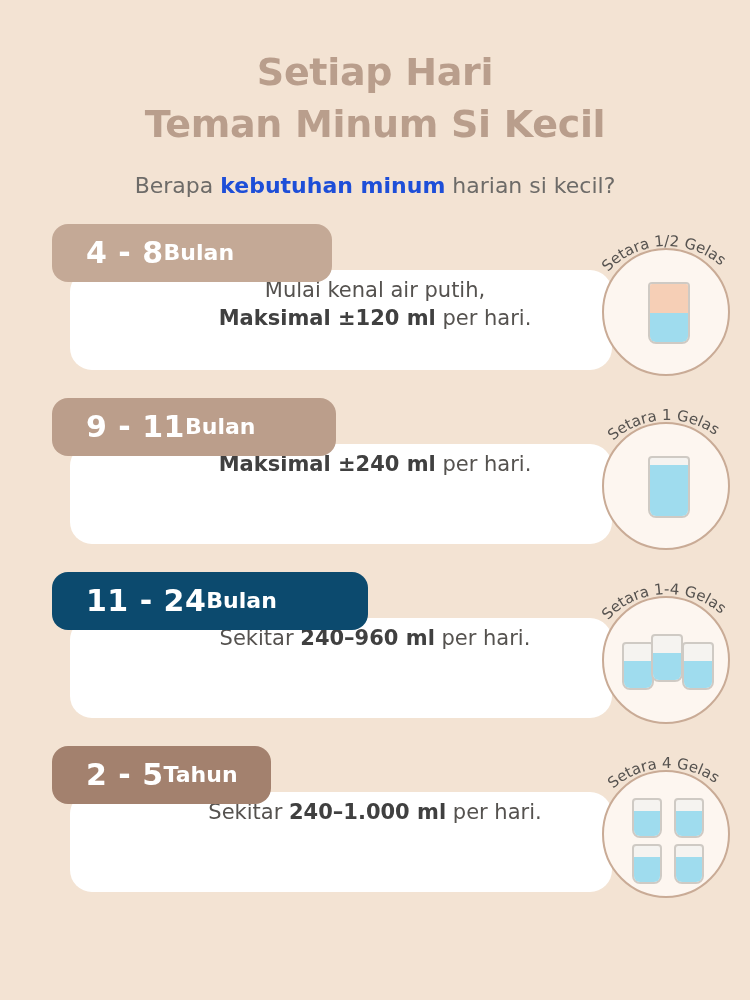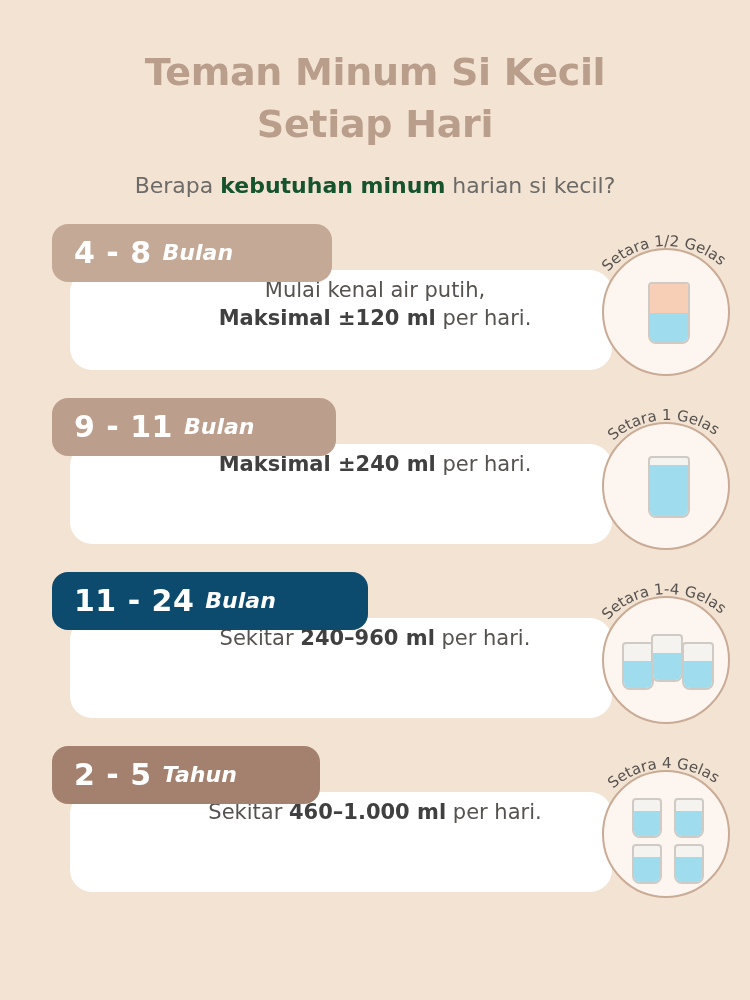--- a/index.html
+++ b/index.html
@@ -157,8 +157,8 @@
 
   <div class="header">
     <div class="title">
+      <div>Setiap Hari</div>
       <div>Teman Minum Si Kecil</div>
-      <div>Setiap Hari</div>
     </div>
     <div class="subtitle">
       <span>Berapa </span><b>kebutuhan minum</b><span> harian si kecil?</span>

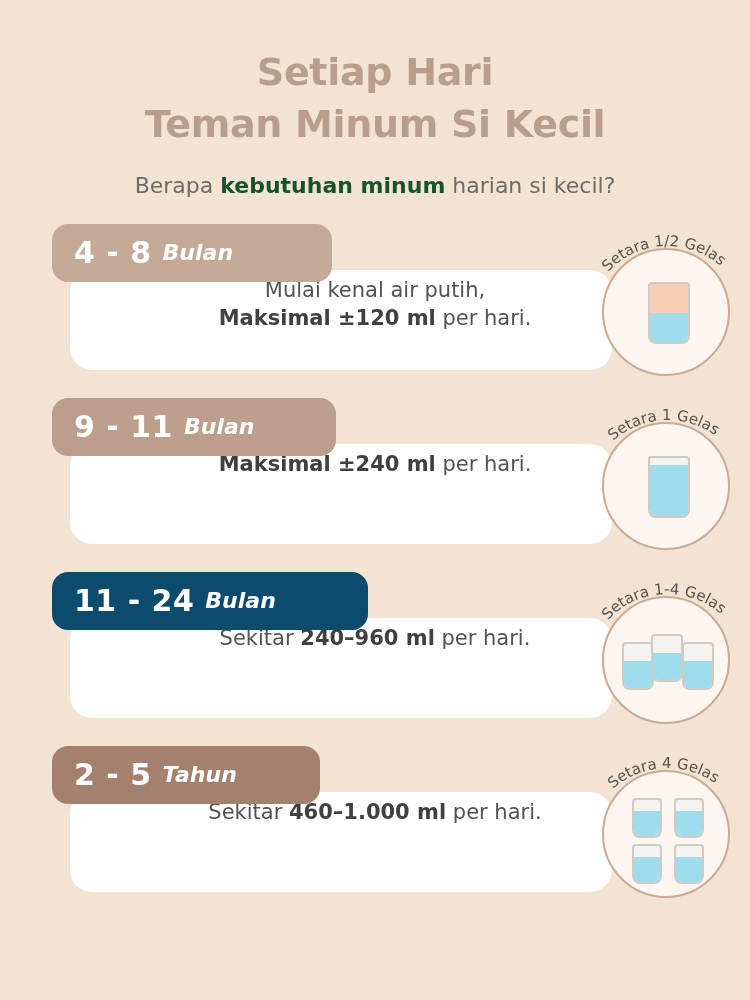--- a/index.html
+++ b/index.html
@@ -36,7 +36,7 @@
     color: #6d6b68;
     font-weight: 400;
   }
-  .subtitle b { color: #14532d; font-weight: bold; }
+  .subtitle b { color: #1d4ed8; font-weight: bold; }
 
   
   .rows {

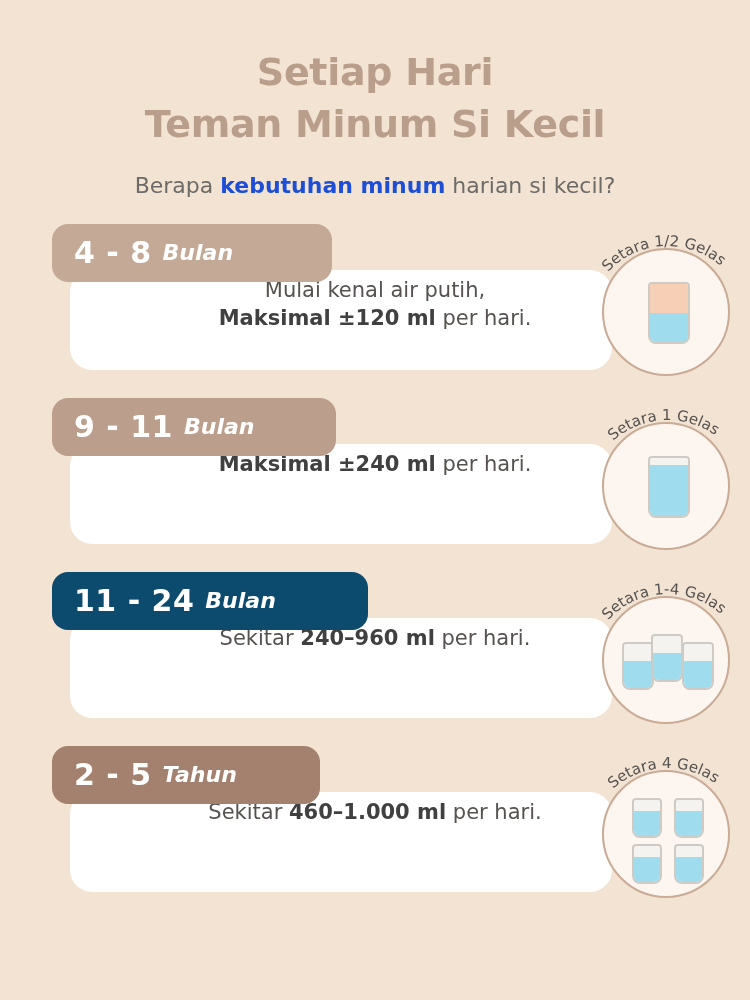--- a/index.html
+++ b/index.html
@@ -80,7 +80,7 @@
     border-radius: 16px;
     display: flex;
     align-items: center;
-    padding: 0 24px 0 22px;
+    padding: 0 24px 0 34px;
     color: #ffffff;
     white-space: nowrap;
   }

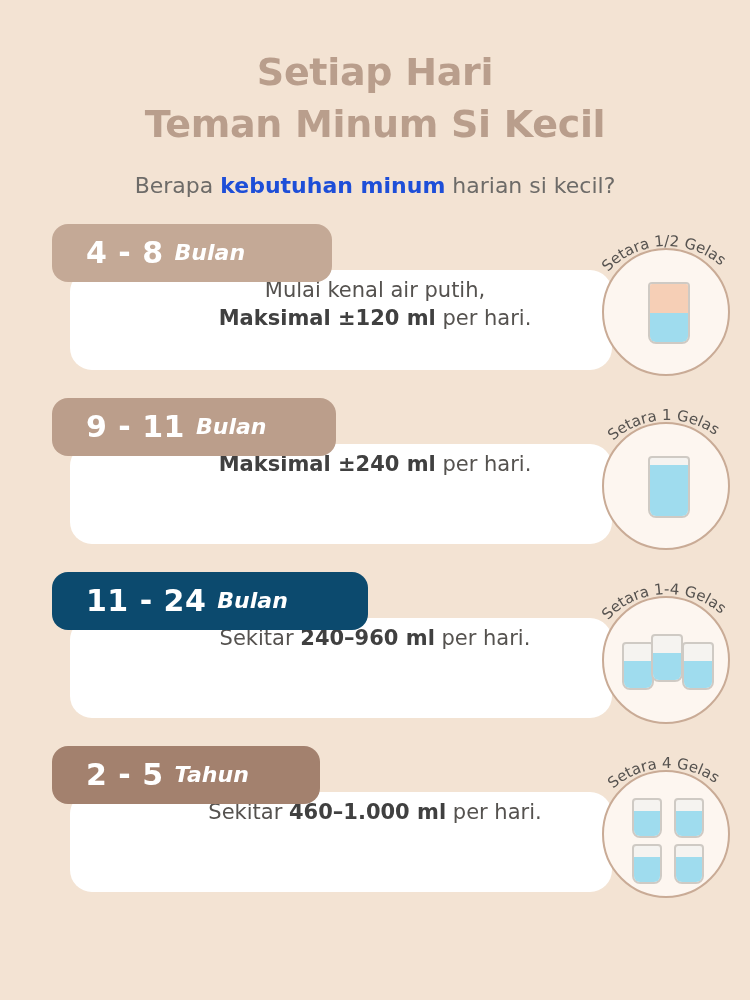--- a/index.html
+++ b/index.html
@@ -92,8 +92,7 @@
   .pill .unit {
     font-size: 22px;
     font-weight: bold;
-    margin-left: 11px;
-    font-style: italic;
+    margin-left: 0;
   }
 
   

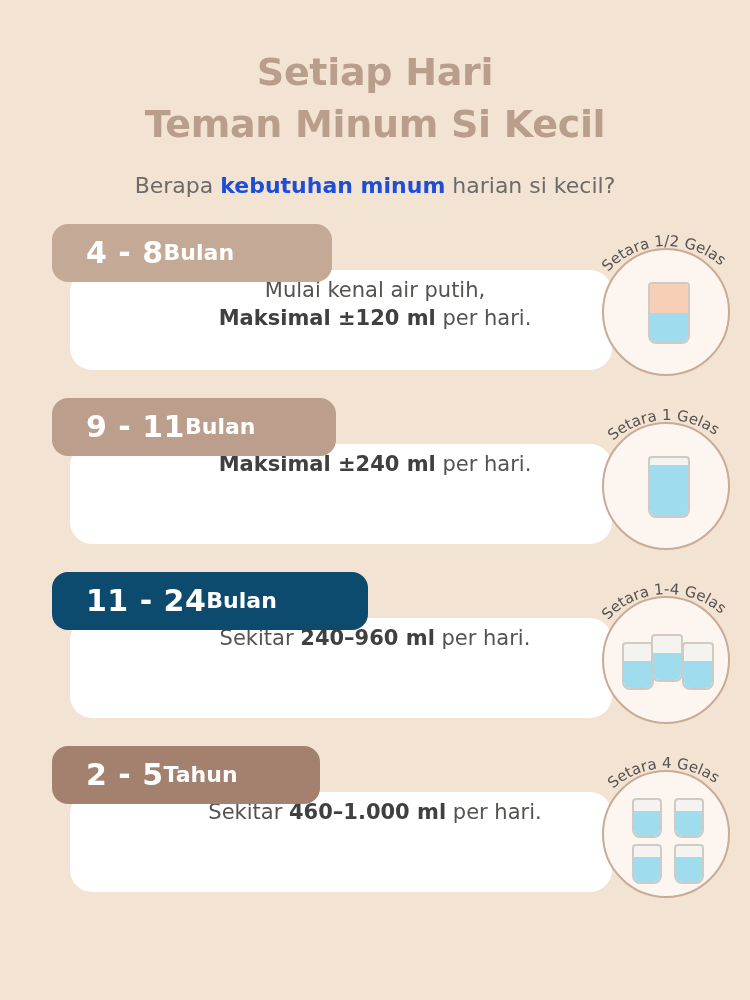--- a/index.html
+++ b/index.html
@@ -250,7 +250,7 @@
     <div class="card-text">
           <span class="l2"><span>Sekitar </span><b>460–1.000 ml</b><span> per hari.</span></span>
         </div>
-    <div class="pill" style="background:#a3816e;width:268px;">
+    <div class="pill" style="background:#a3816e;width:219px;">
       <span class="num">2 - 5</span>
       <span class="unit">Tahun</span>
     </div>

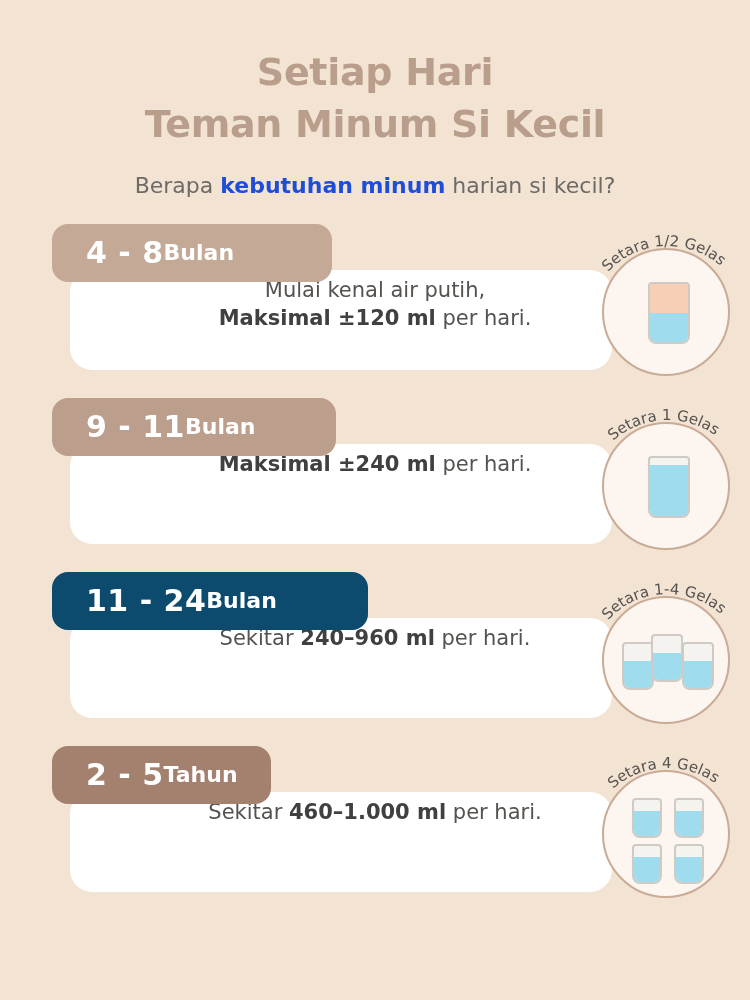--- a/index.html
+++ b/index.html
@@ -248,7 +248,7 @@
       <div class="row">
     <div class="card"></div>
     <div class="card-text">
-          <span class="l2"><span>Sekitar </span><b>460–1.000 ml</b><span> per hari.</span></span>
+          <span class="l2"><span>Sekitar </span><b>240–1.000 ml</b><span> per hari.</span></span>
         </div>
     <div class="pill" style="background:#a3816e;width:219px;">
       <span class="num">2 - 5</span>

